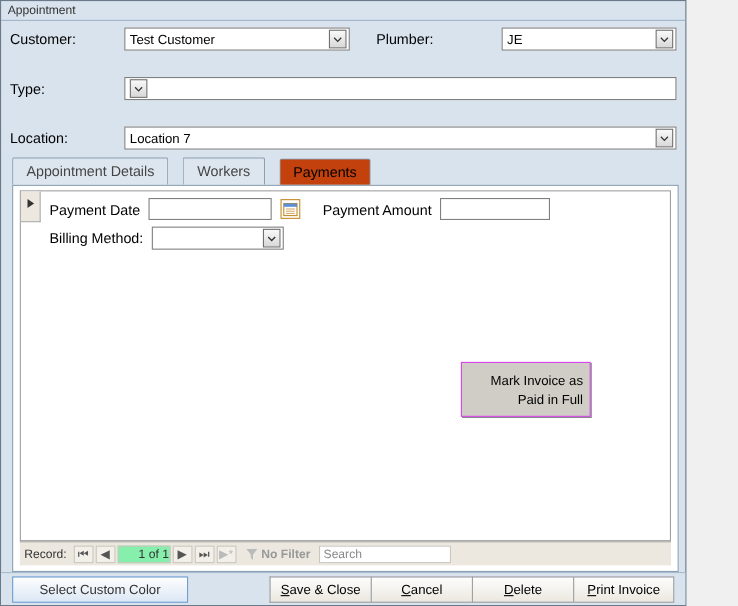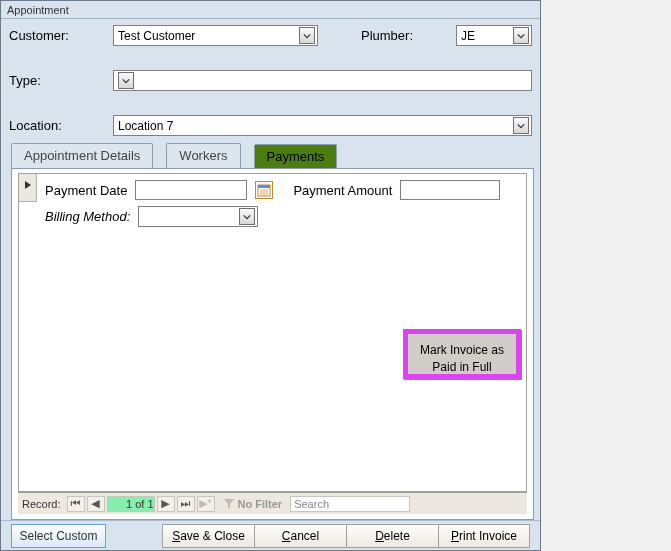--- a/index.html
+++ b/index.html
@@ -12,7 +12,7 @@
     overflow: hidden;
   }
   .window {
-    width: 541px;
+    width: 624px;
     height: 551px;
     background: #d9e3ed;
     border: 1px solid #6a7a8a;

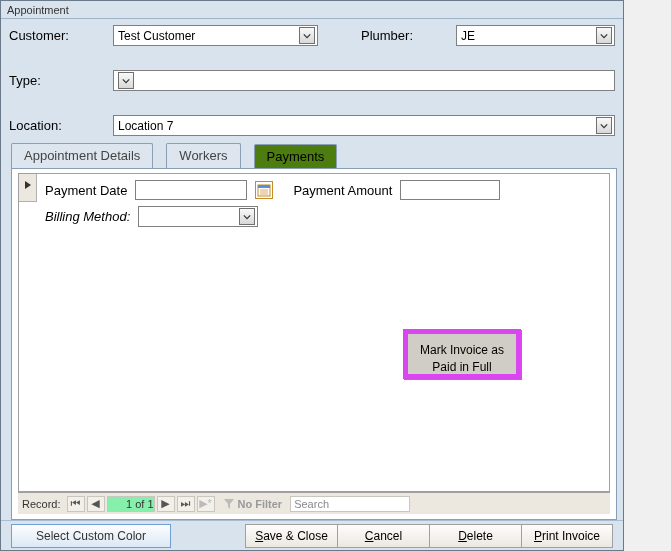--- a/index.html
+++ b/index.html
@@ -65,7 +65,7 @@
   .drop svg { width: 8px; height: 6px; }
   .full-row { grid-column: 2 / 5; }
   .customer-combo { grid-column: 2 / 3; width: 205px; }
-  .plumber-lbl { grid-column: 3 / 4; text-align: center;}
+  .plumber-lbl { grid-column: 3 / 4; }
   .plumber-combo { grid-column: 4 / 5; align-items: center; }
 
   .tabstrip {

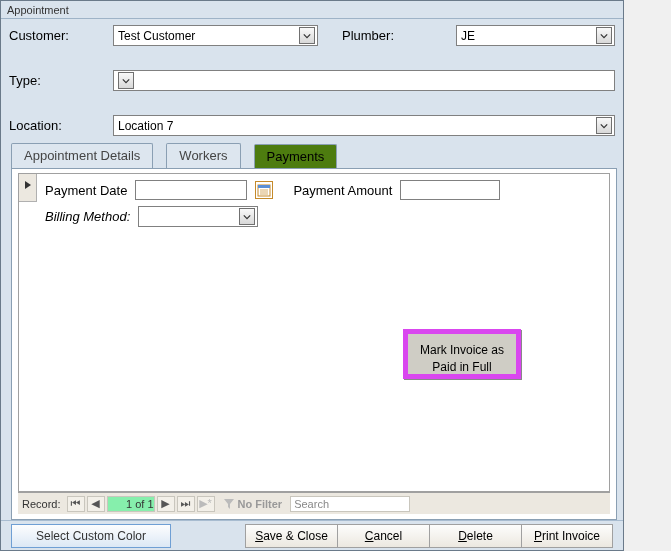--- a/index.html
+++ b/index.html
@@ -86,7 +86,7 @@
     border-radius: 2px 2px 0 0;
   }
   .tab.active {
-    background: #4d7c0f;
+    background: #c2410c;
     color: #000;
     position: relative;
     top: 1px;

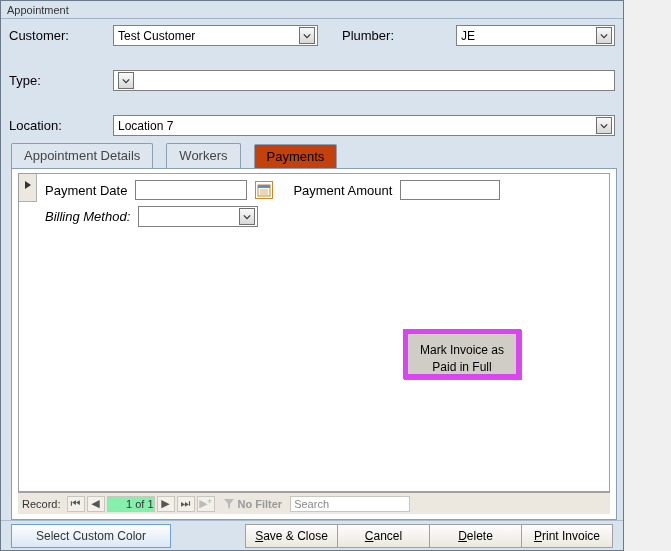--- a/index.html
+++ b/index.html
@@ -128,7 +128,7 @@
     top: 6px;
   }
   .row1 { display: flex; align-items: center; gap: 8px; margin-bottom: 6px;}
-  .row2 { display: flex; align-items: center; gap: 8px; font-style: italic; }
+  .row2 { display: flex; align-items: center; gap: 8px; }
   .flab { font-size: 13px; color: #000; white-space: nowrap; }
   .textbox {
     border: 1px solid #808080;

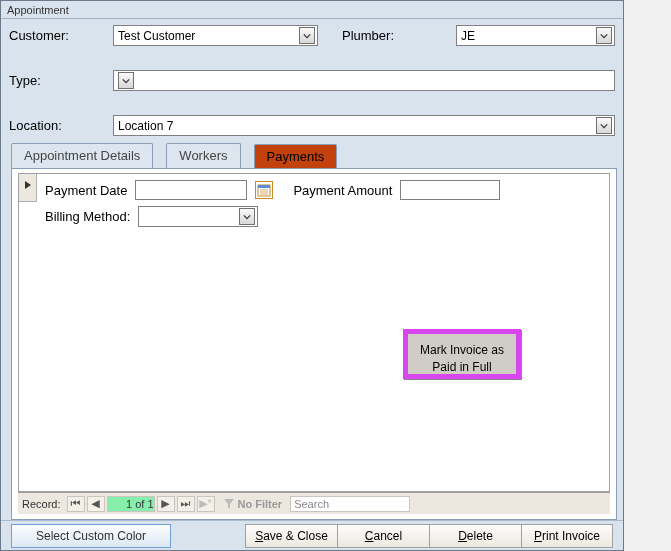--- a/index.html
+++ b/index.html
@@ -149,15 +149,15 @@
   .bill-combo { width: 120px; }
   .mark-btn {
     position: absolute;
-    left: 384px;
+    left: 400px;
     top: 155px;
     width: 118px;
     height: 50px;
     background: #cfcdc5;
-    border: 5px solid #d946ef;
+    border: 1px solid #d946ef;
     box-shadow: 1px 1px 0 #888;
     font-size: 12px;
-    text-align: center;
+    text-align: right;
     padding: 8px 6px;
     line-height: 1.4;
   }

